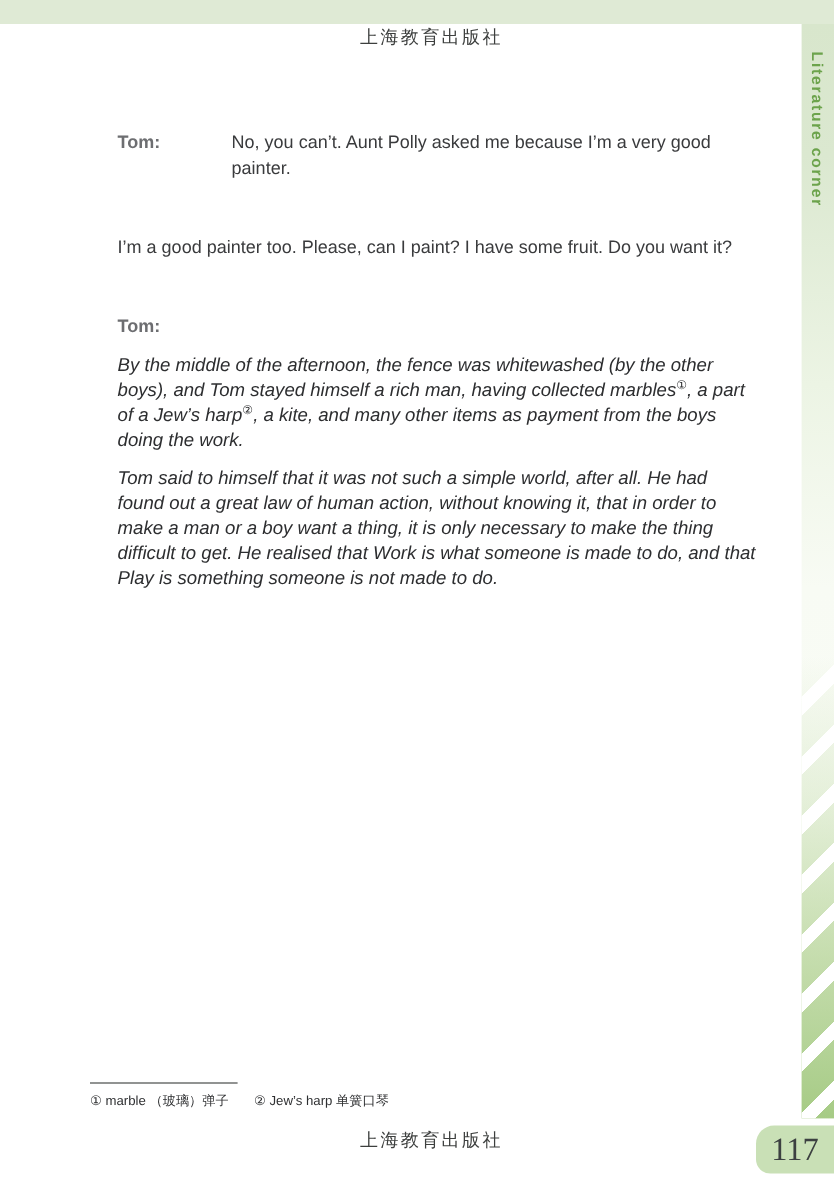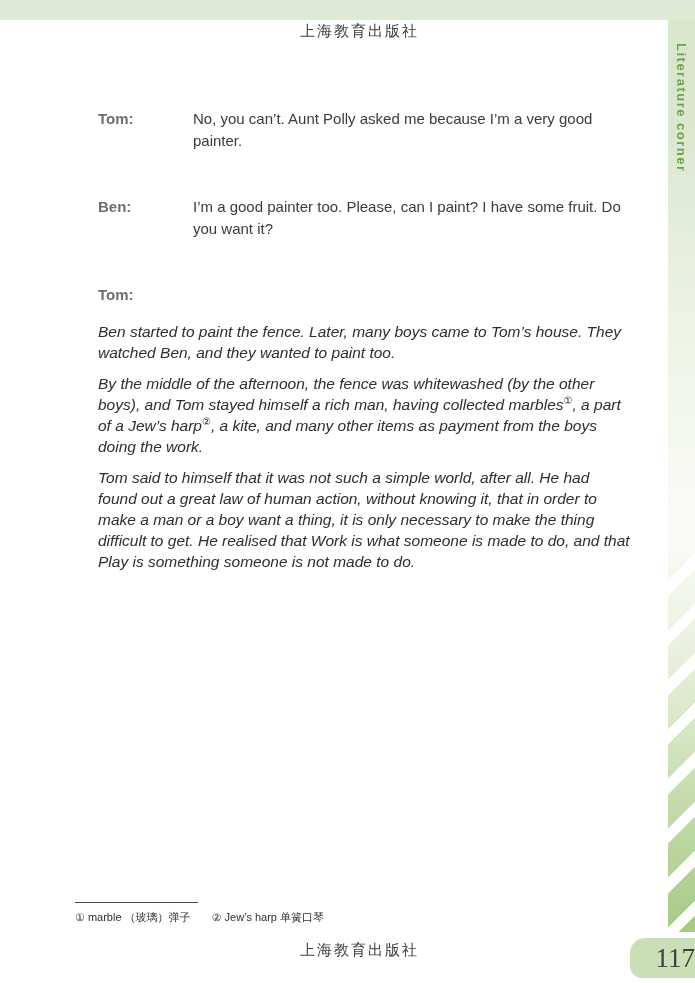--- a/index.html
+++ b/index.html
@@ -131,7 +131,6 @@
     <div class="dlg-text">No, you can’t. Aunt Polly asked me because I’m a very good painter.</div>
   </div>
   <div class="dlg-row">
-    <div class="dlg-speaker">Ben:</div>
     <div class="dlg-text">I’m a good painter too. Please, can I paint? I have some fruit. Do you want it?</div>
   </div>
   <div class="dlg-row">

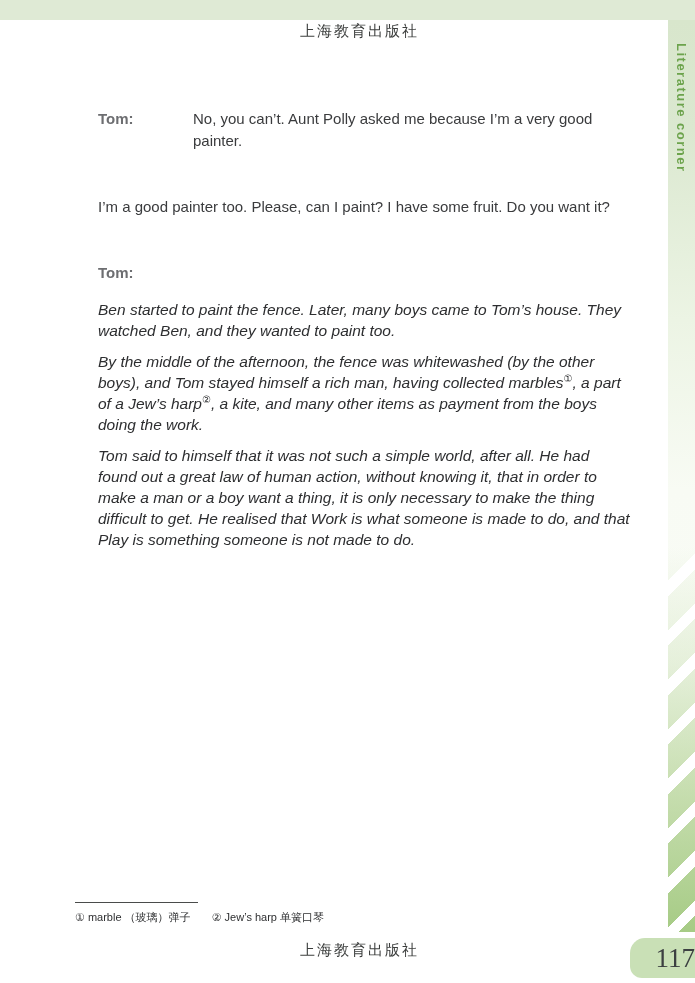--- a/index.html
+++ b/index.html
@@ -137,7 +137,6 @@
     <div class="dlg-speaker">Tom:</div>
   </div>
 
-  <p class="para first">Ben started to paint the fence. Later, many boys came to Tom’s house. They watched Ben, and they wanted to paint too.</p>
 
 
   <p class="para"><span>By the middle of the afternoon, the fence was whitewashed (by the other boys), and Tom stayed himself a rich man, having collected marbles</span><sup>①</sup><span>, a part of a Jew’s harp</span><sup>②</sup><span>, a kite, and many other items as payment from the boys doing the work.</span></p>

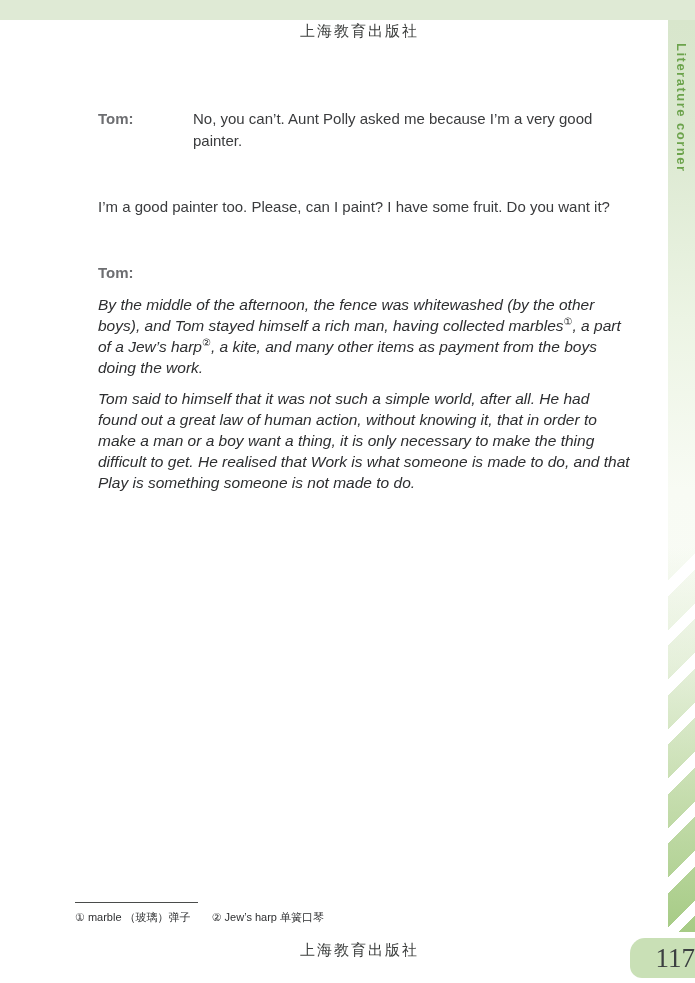--- a/index.html
+++ b/index.html
@@ -62,7 +62,7 @@
     width: 65px; height: 40px;
     background: #c9e0b6;
     border-radius: 15px 0 0 12px;
-    display: flex; align-items: center; justify-content: flex-end;
+    display: flex; align-items: center; justify-content: center;
   }
   .page-box span {
     font-family: "Liberation Serif", serif;

